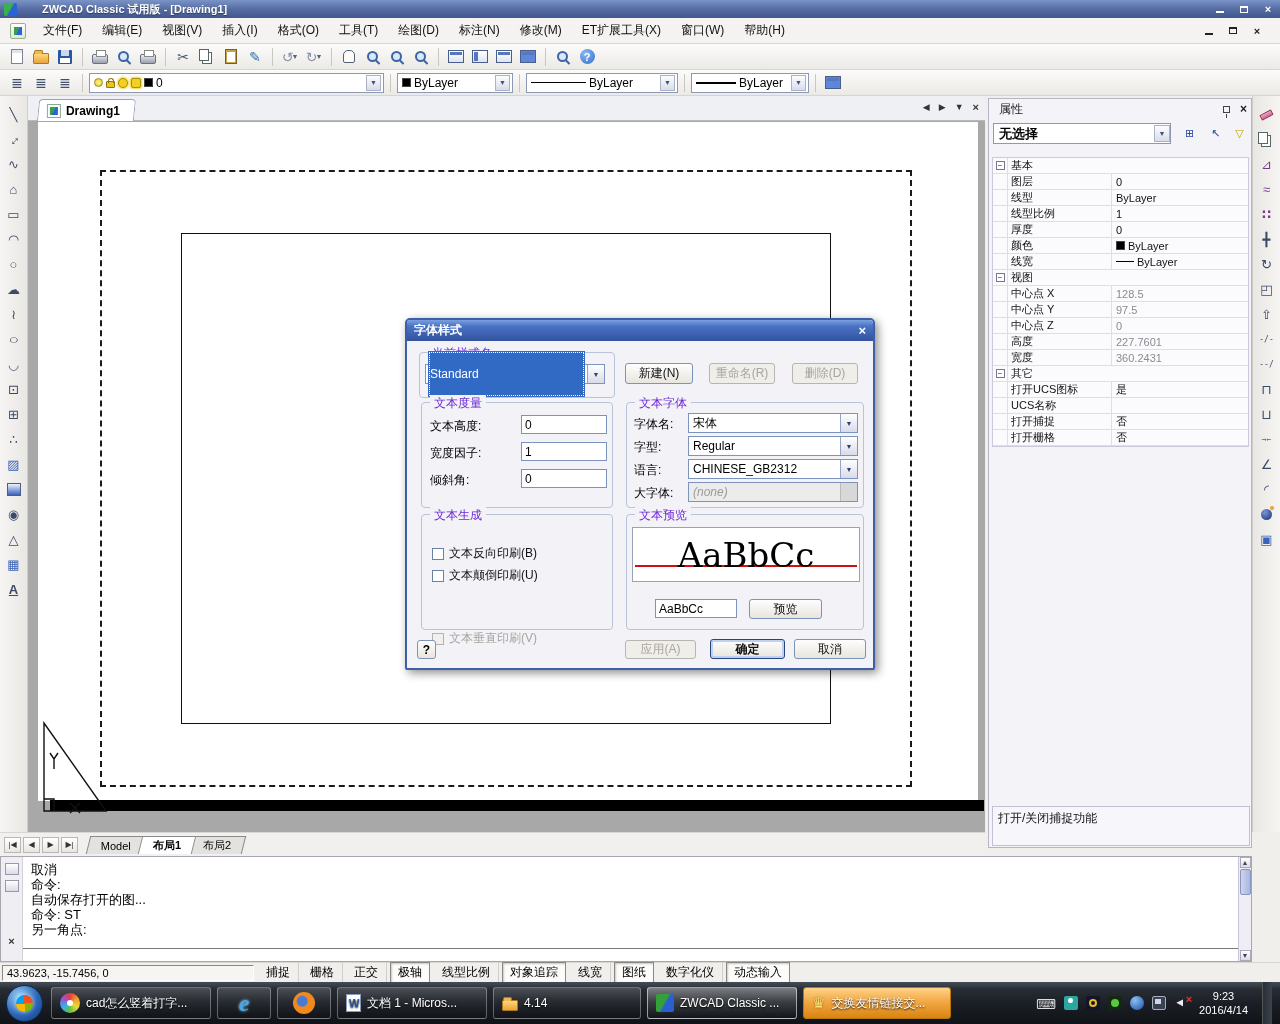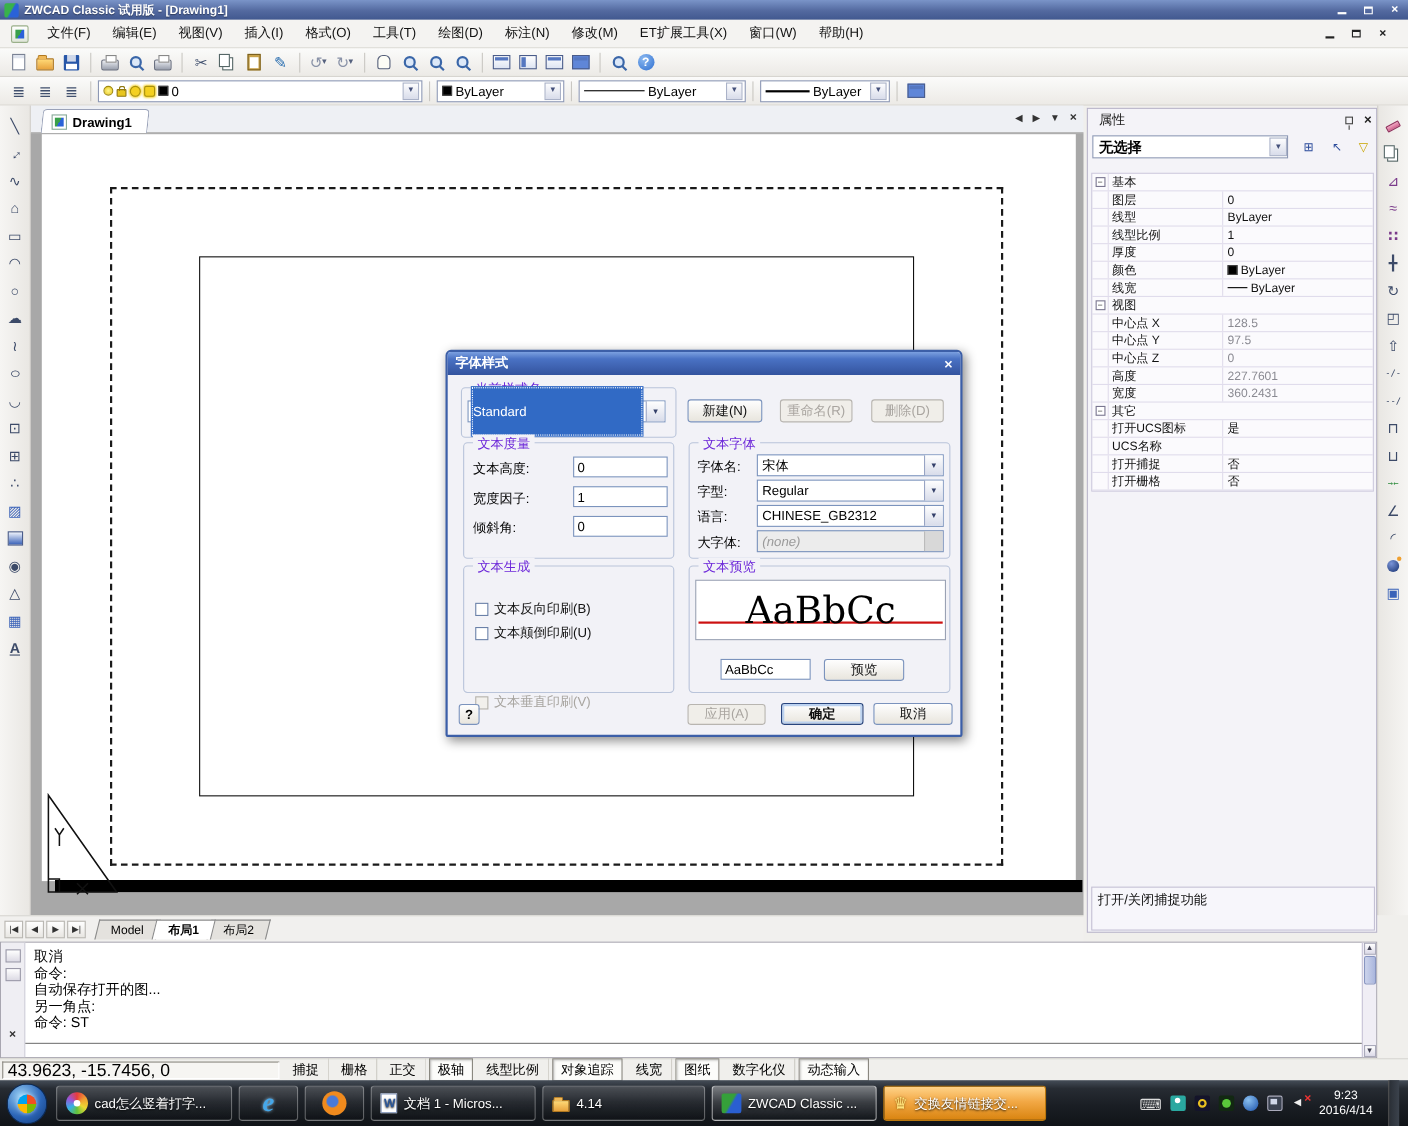--- a/index.html
+++ b/index.html
@@ -9,7 +9,7 @@
   
   .titlebar { position:absolute; left:0; top:0; width:1280px; height:18px;
     background:linear-gradient(180deg,#7a94c8 0%,#53699f 55%,#41588f 100%);
-    display:flex; align-items:center; padding:0 4px; color:#fff; }
+    display:flex; align-items:center; padding:0 4px; color:#fff;gap:20px; }
   .appicon { width:13px; height:13px; border-radius:2px; background:linear-gradient(120deg,#38b24a 45%,#2a62d8 55%); margin-right:5px; }
   .titlebar .title { font-size:11px; font-weight:bold; text-shadow:0 1px 1px rgba(0,0,0,.4); }
   .wctrls { margin-left:auto; display:flex; gap:8px; align-items:center; }

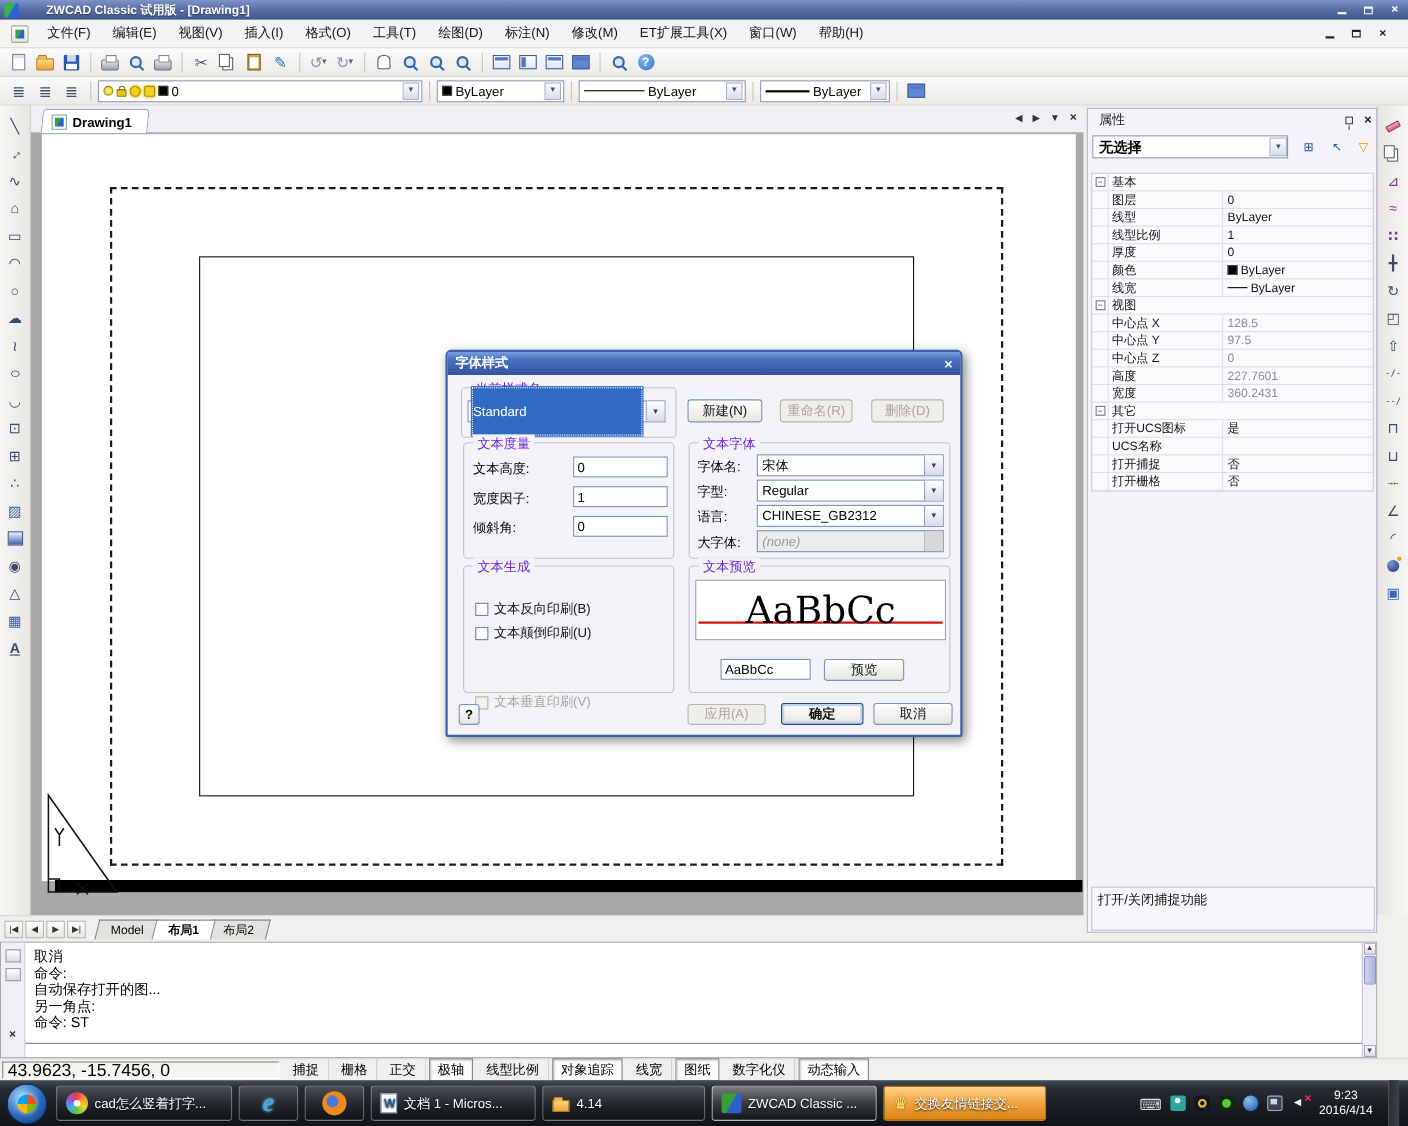--- a/index.html
+++ b/index.html
@@ -674,8 +674,8 @@
       <div class="cmd-line">取消</div>
       <div class="cmd-line">命令:</div>
       <div class="cmd-line">自动保存打开的图...</div>
+      <div class="cmd-line">命令: ST</div>
       <div class="cmd-line">另一角点:</div>
-      <div class="cmd-line">命令: ST</div>
       <div class="cmd-input"></div>
     </div>
     <div class="cmd-sb">

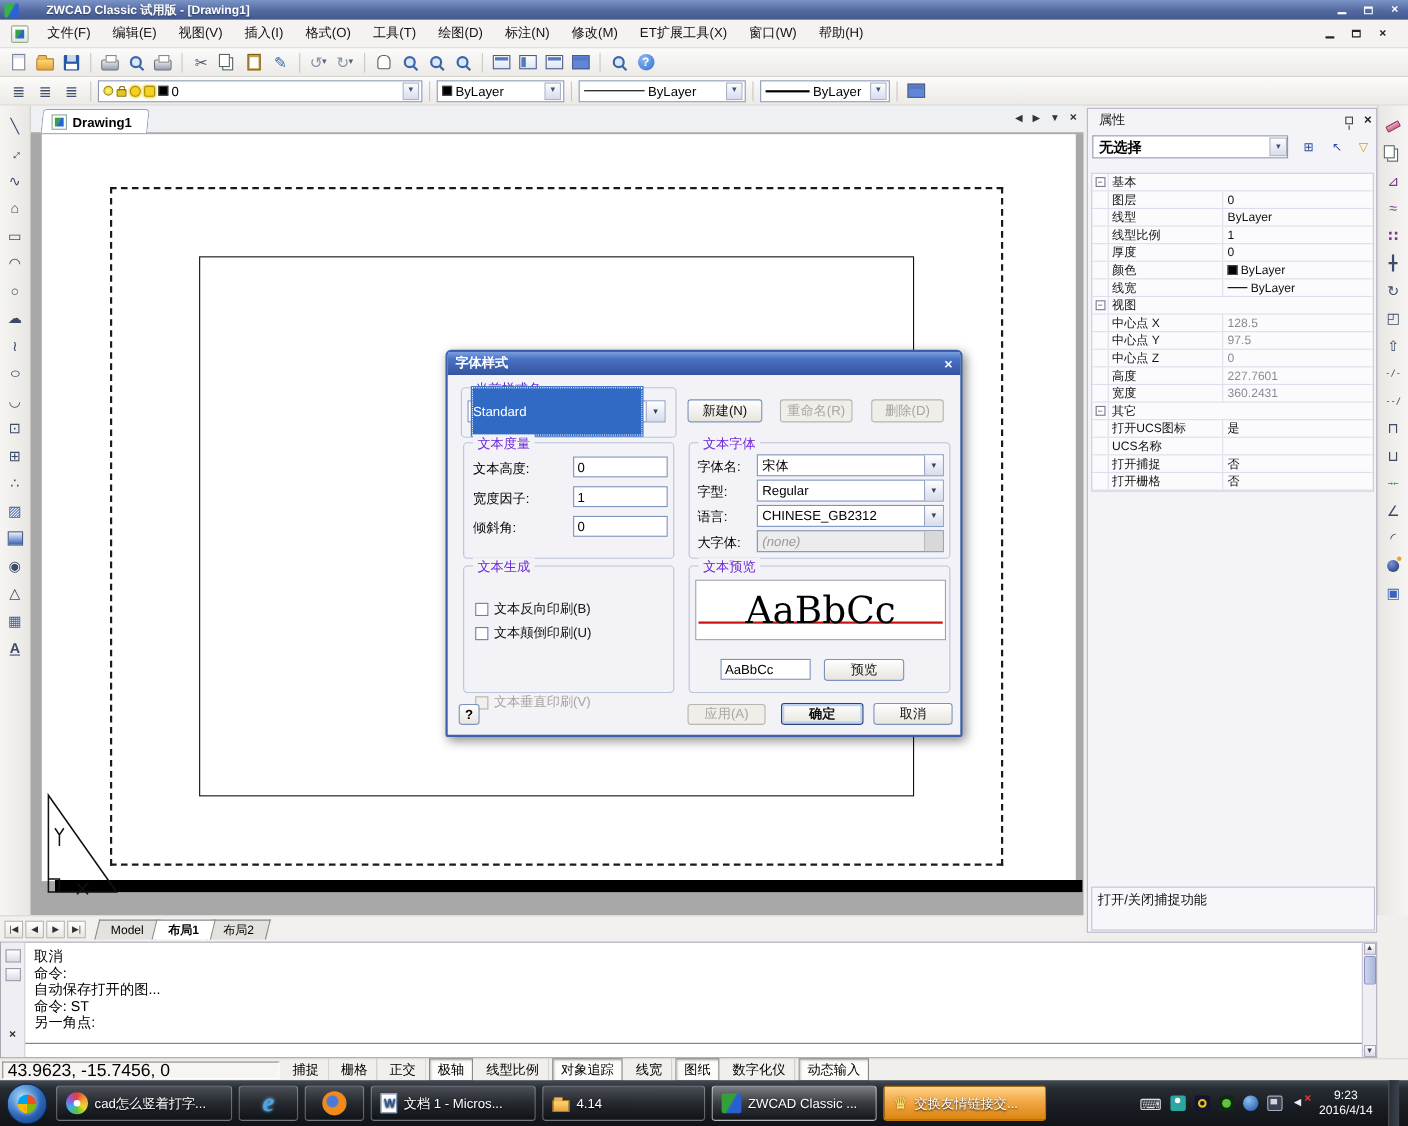--- a/index.html
+++ b/index.html
@@ -140,7 +140,7 @@
 
   
   .status { position:absolute; left:0; top:962px; width:1280px; height:20px; background:#f0efec; border-top:1px solid #d8d6d2; display:flex; align-items:center; gap:4px; padding:0 2px; }
-  .coords { width:252px; height:16px; border:1px solid; border-color:#8a8880 #fff #fff #8a8880; background:#f6f5f2; font-size:16px; padding:0 4px; line-height:15px; }
+  .coords { width:252px; height:16px; border:1px solid; border-color:#8a8880 #fff #fff #8a8880; background:#f6f5f2; font-size:11px; padding:0 4px; line-height:15px; }
   .sbtn { font-size:12px; padding:1px 7px; color:#000; border:1px solid transparent; box-shadow:1px 0 0 #d2d0ca; }
   .sbtn.pressed { border:1px solid #8a8880; background:#fcfcfa; box-shadow:inset 1px 1px 2px rgba(0,0,0,.22); }
 

